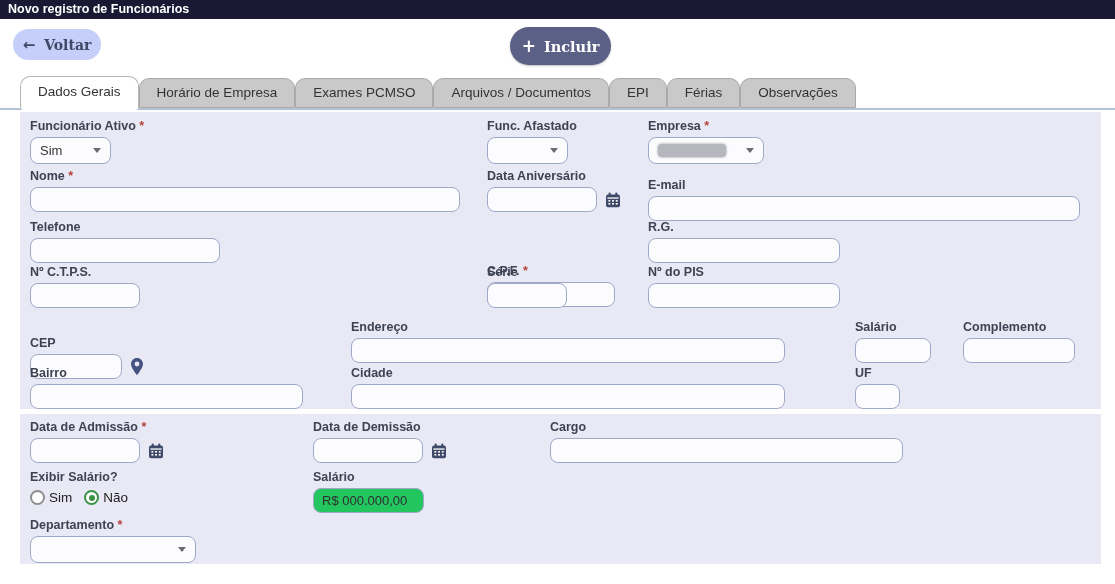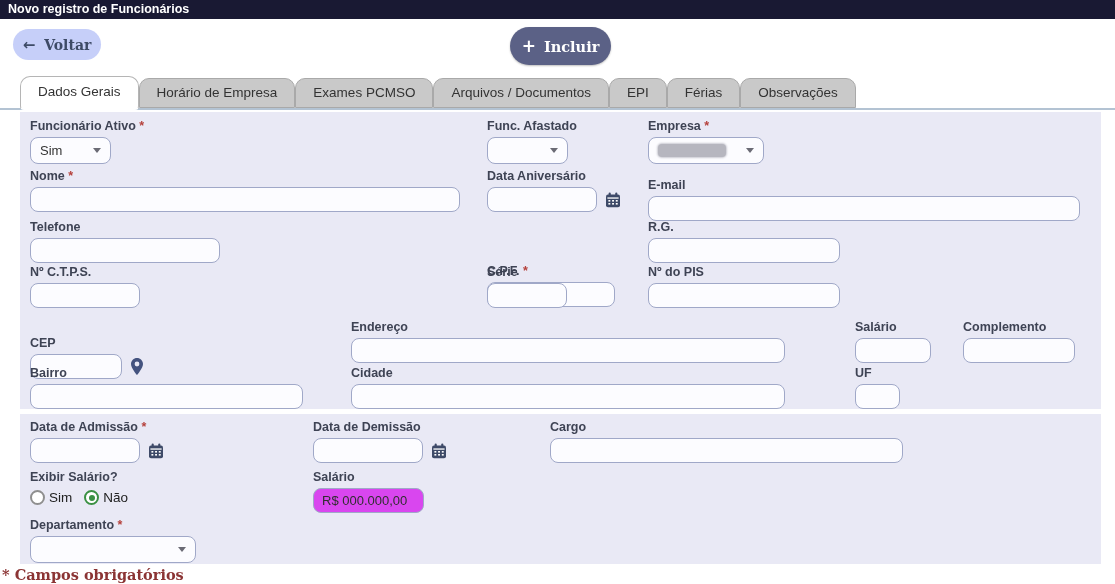--- a/index.html
+++ b/index.html
@@ -44,7 +44,7 @@
 
   .inp { height:25px; border:1px solid #a0a8c8; border-radius:8px; background:#fcfcff;
     padding:0 8px; font-size:13px; color:#333; outline:none; font-family:"Liberation Sans", sans-serif; }
-  .inp:disabled { background:#d946ef; color:#2f2f2f; }
+  .inp:disabled { background:#22c55e; color:#2f2f2f; }
 
   .sel { height:27px; border:1px solid #a0a8c8; border-radius:8px; background:#fcfcff;
     display:flex; align-items:center; padding:0 9px; font-size:13px; color:#333;

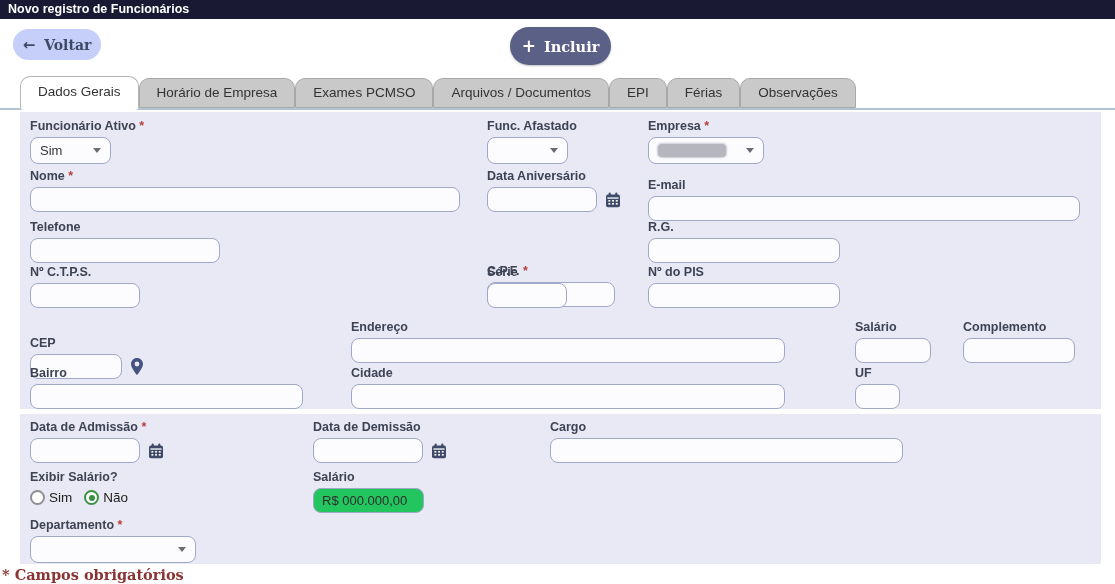--- a/index.html
+++ b/index.html
@@ -312,7 +312,6 @@
 
   </div>
 
-  <div class="footer-note">* Campos obrigatórios</div>
 
 </div>
 

